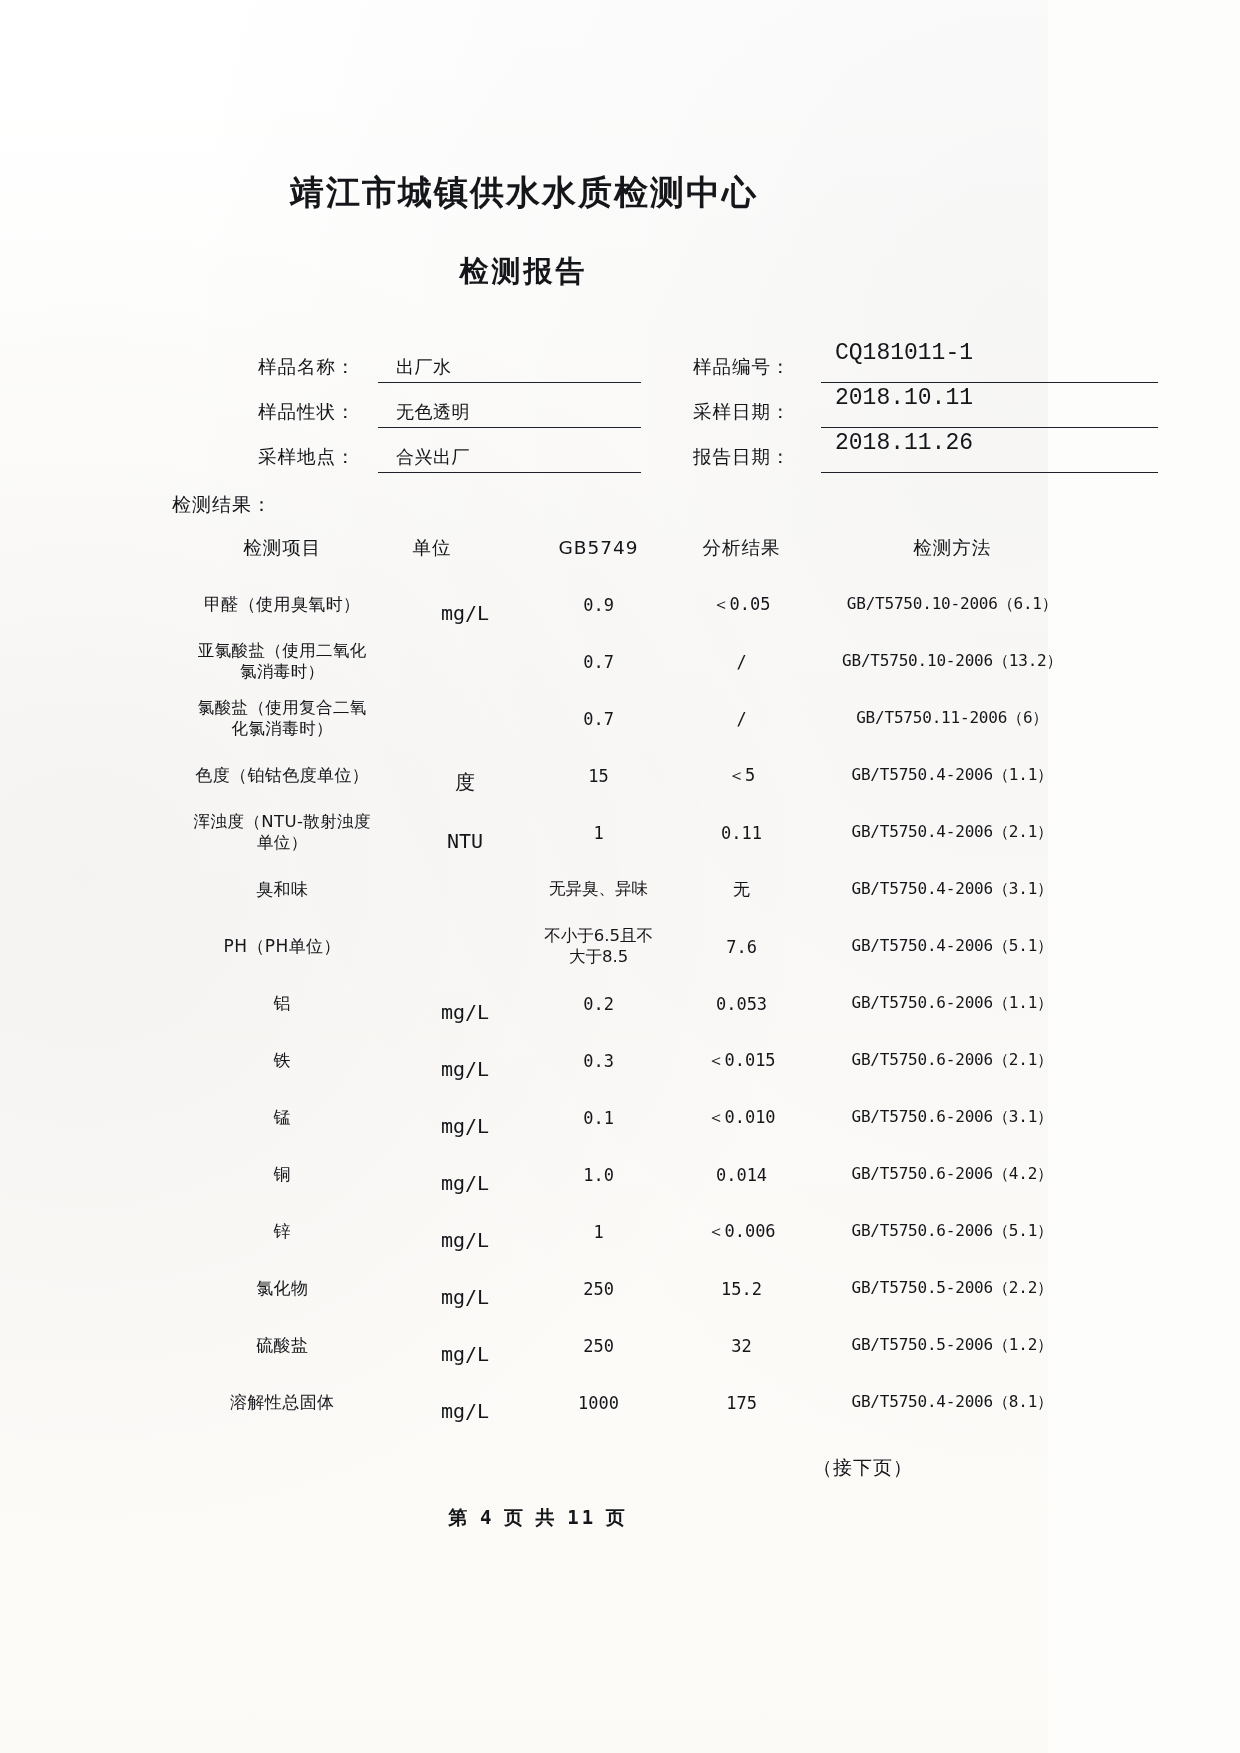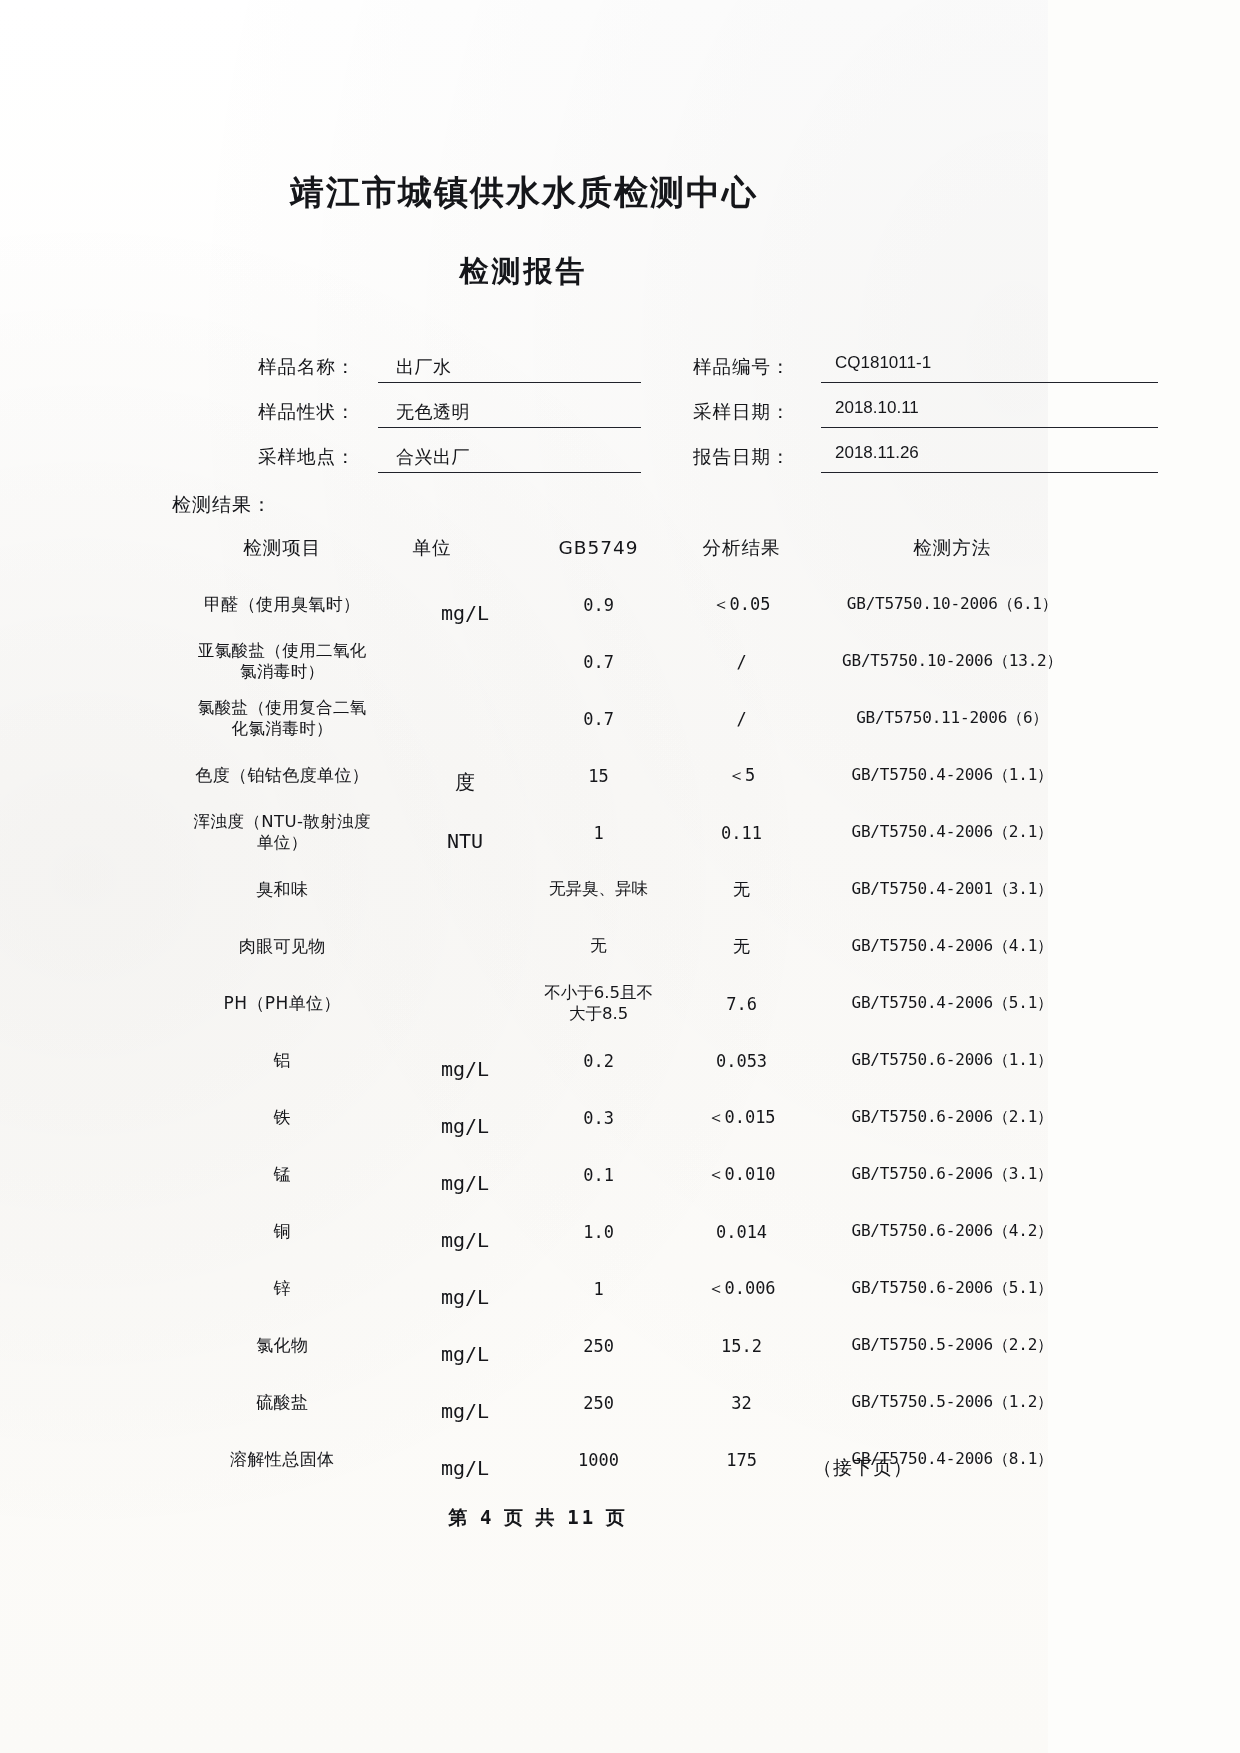--- a/index.html
+++ b/index.html
@@ -93,10 +93,10 @@
   .meta-val2 {
     flex: 1 1 auto;
     border-bottom: 1.3px solid #20222a;
-    padding-bottom: 5px;
+    padding-bottom: 16px;
     padding-left: 14px;
-    font-size: 17px;
-    font-family: Liberation Sans, sans-serif;
+    font-size: 23px;
+    font-family: Liberation Mono, monospace;
     letter-spacing: 0px;
     min-height: 24px;
   }

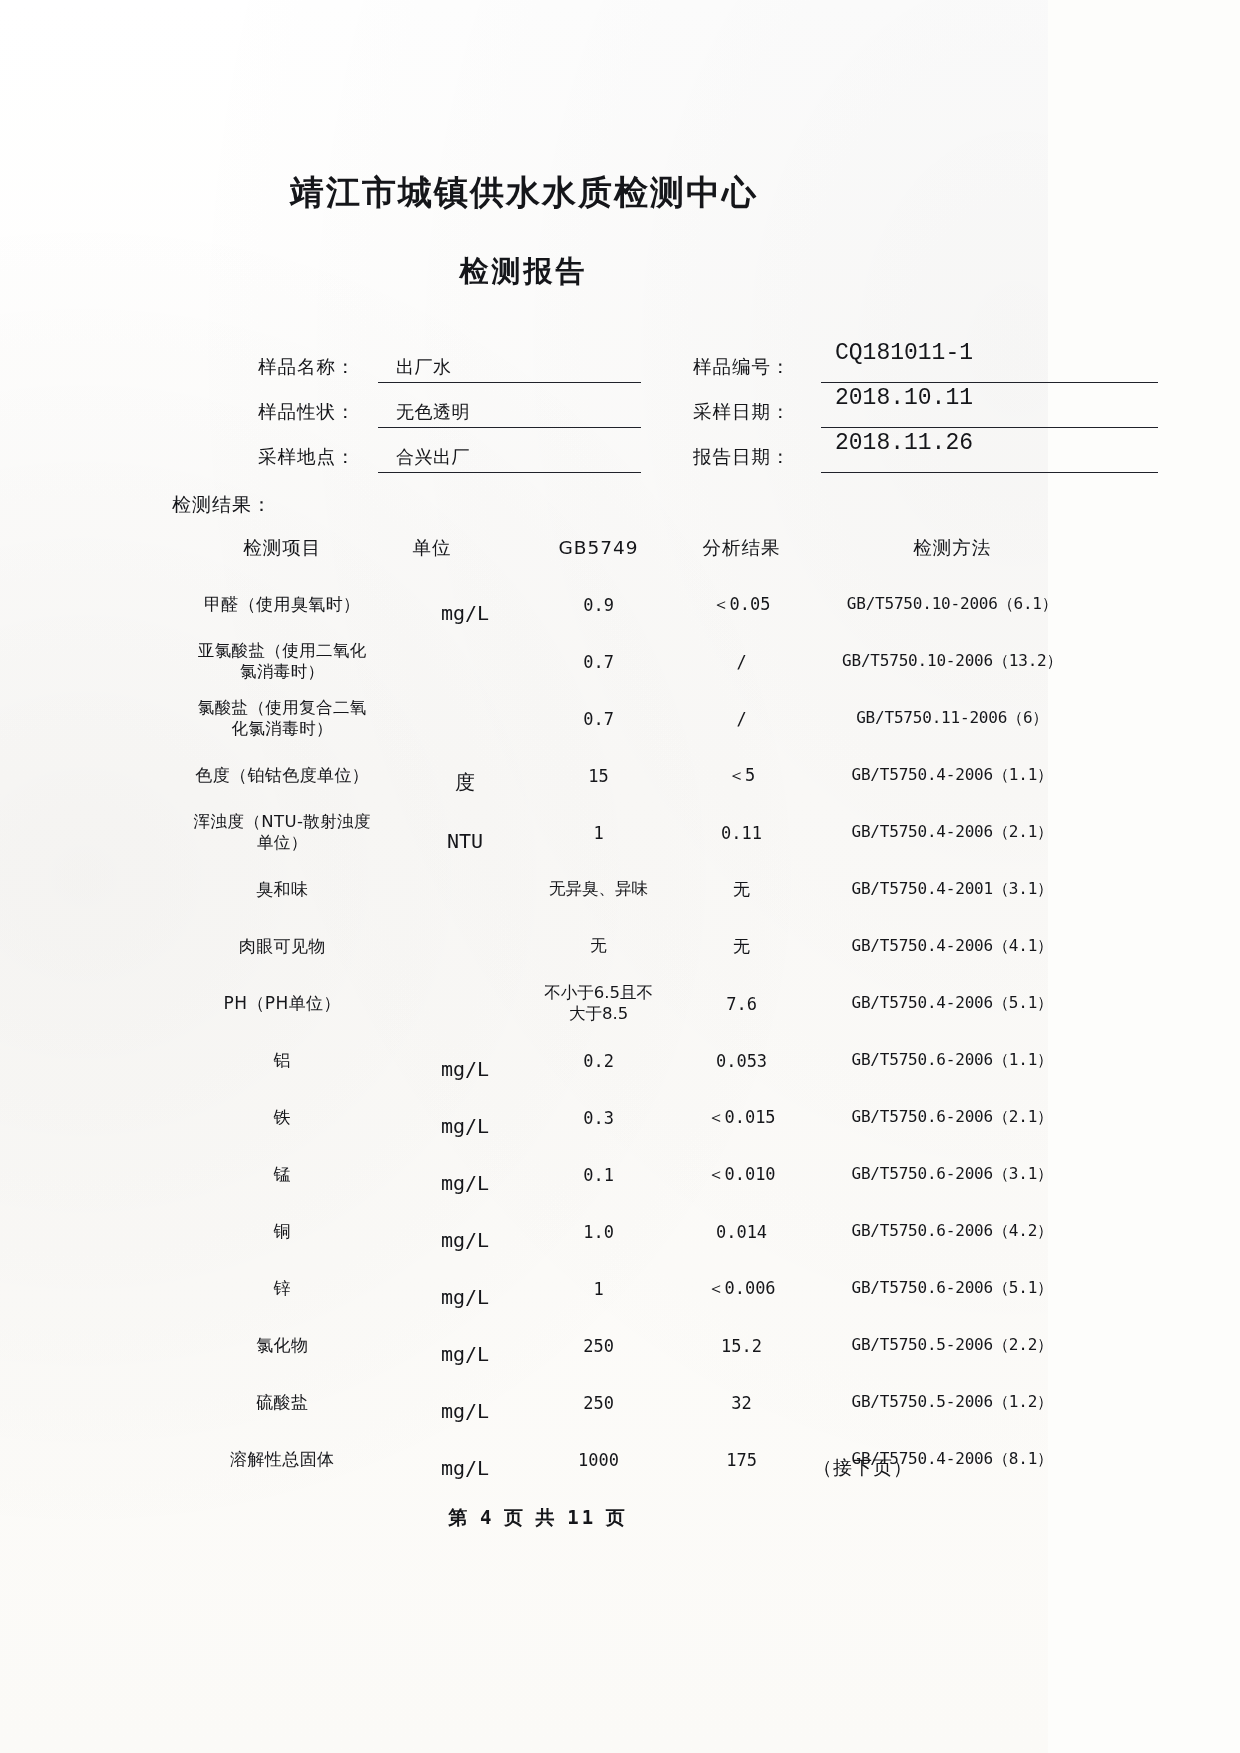--- a/index.html
+++ b/index.html
@@ -312,7 +312,7 @@
               <div>无异臭、异味</div>
             </td>
             <td class="c-res cn">无</td>
-            <td class="c-method nowrap">GB/T5750.4-2001（3.1）</td>
+            <td class="c-method nowrap">GB/T5750.4-2006（3.1）</td>
           </tr>
           <tr>
             <td class="c-item">

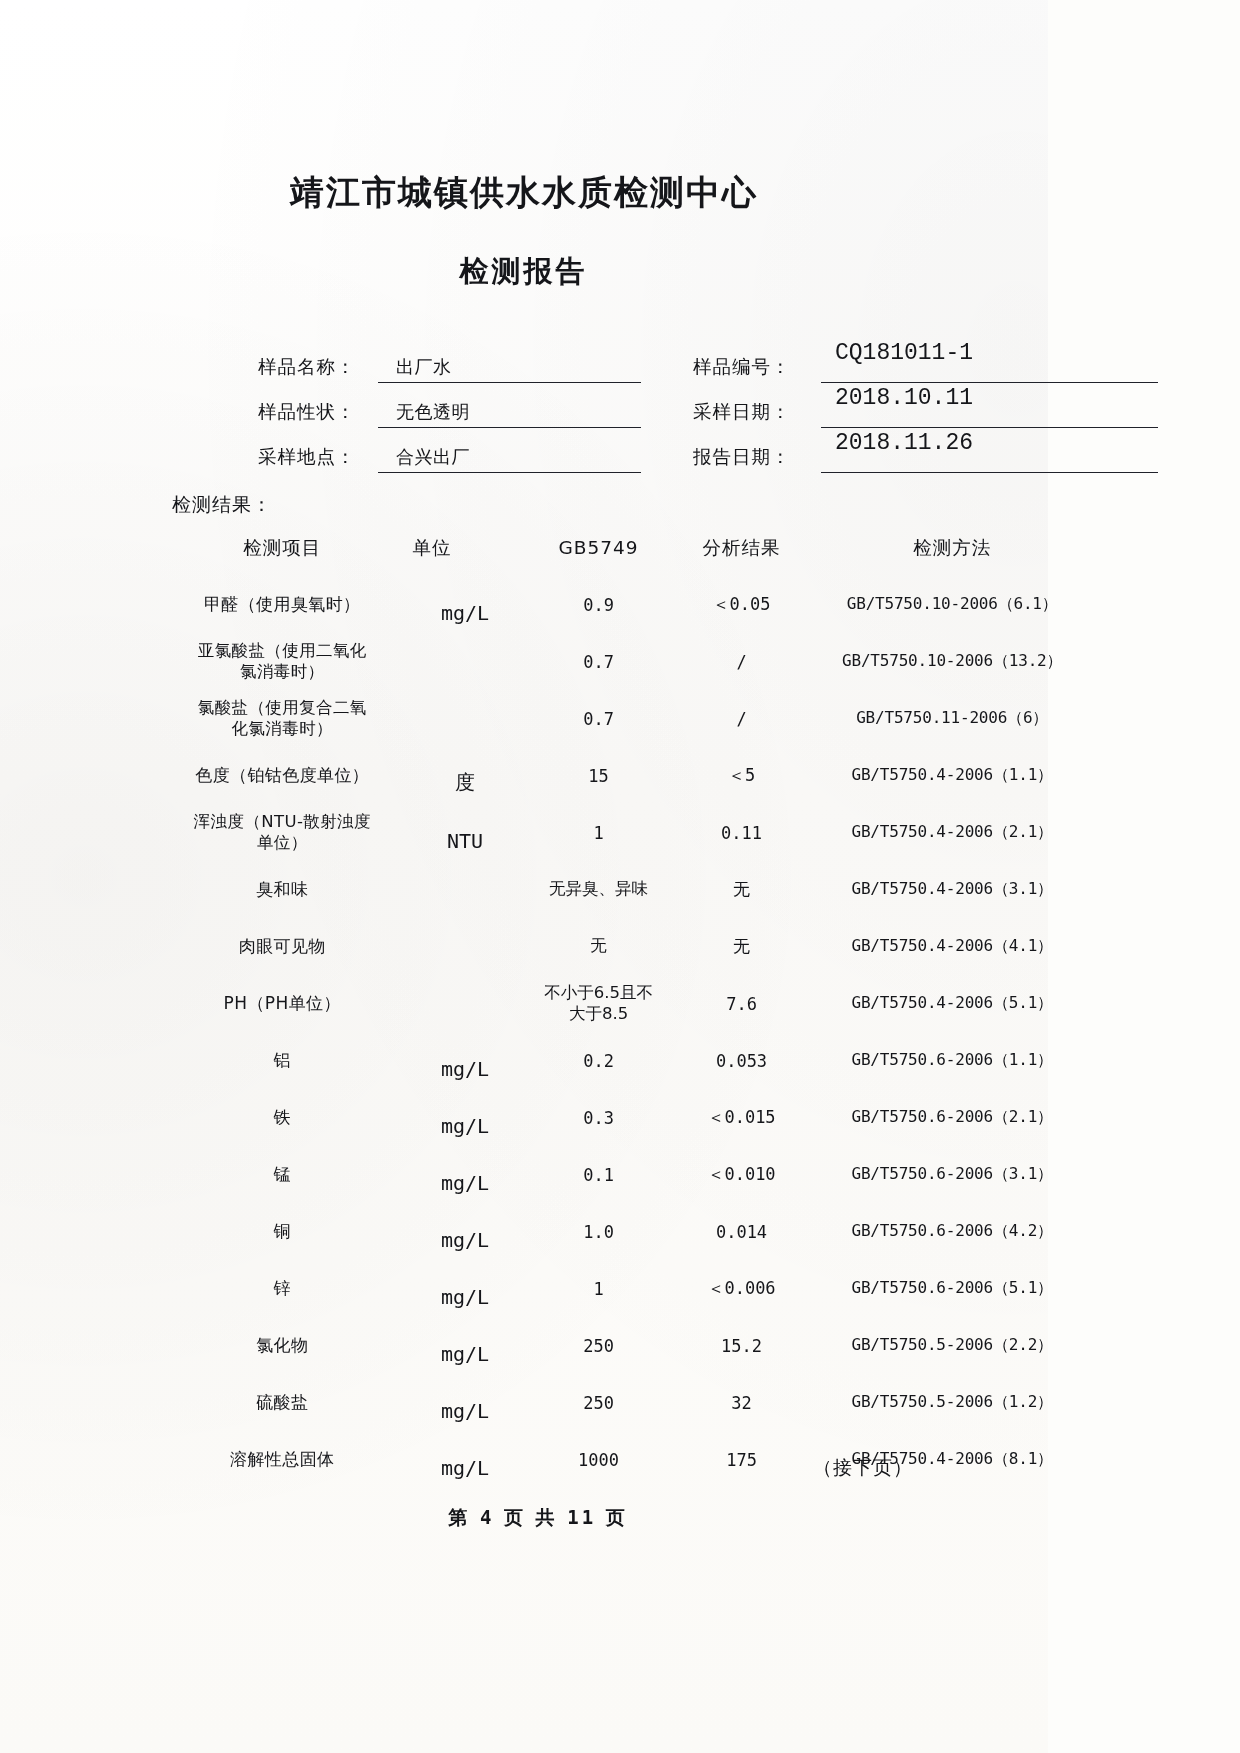--- a/index.html
+++ b/index.html
@@ -316,17 +316,6 @@
           </tr>
           <tr>
             <td class="c-item">
-              <div>肉眼可见物</div>
-            </td>
-            <td class="c-unit"></td>
-            <td class="c-gb cn">
-              <div>无</div>
-            </td>
-            <td class="c-res cn">无</td>
-            <td class="c-method nowrap">GB/T5750.4-2006（4.1）</td>
-          </tr>
-          <tr>
-            <td class="c-item">
               <div>PH（PH单位）</div>
             </td>
             <td class="c-unit"></td>

